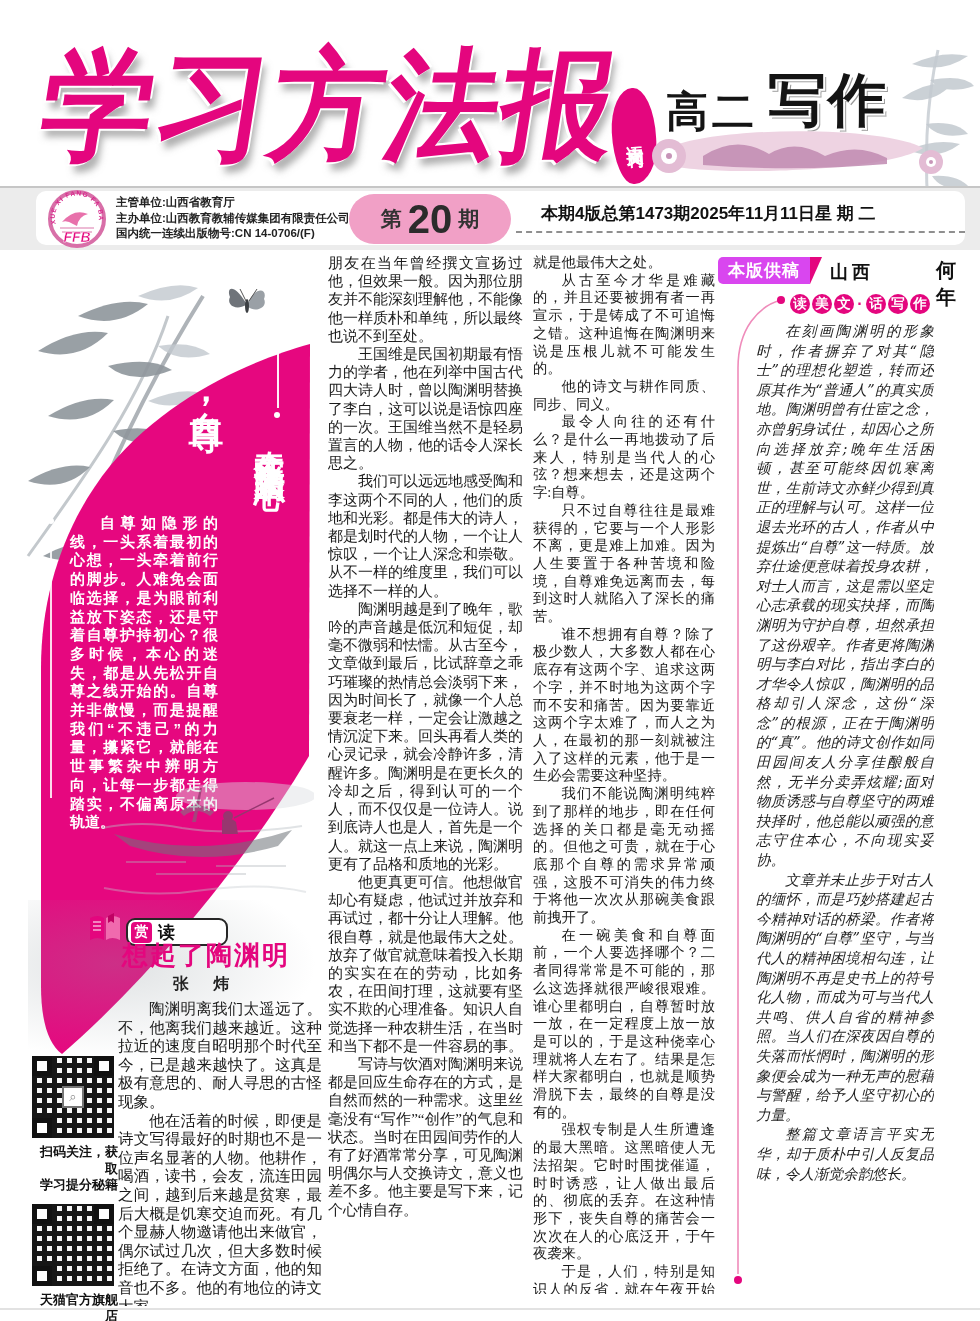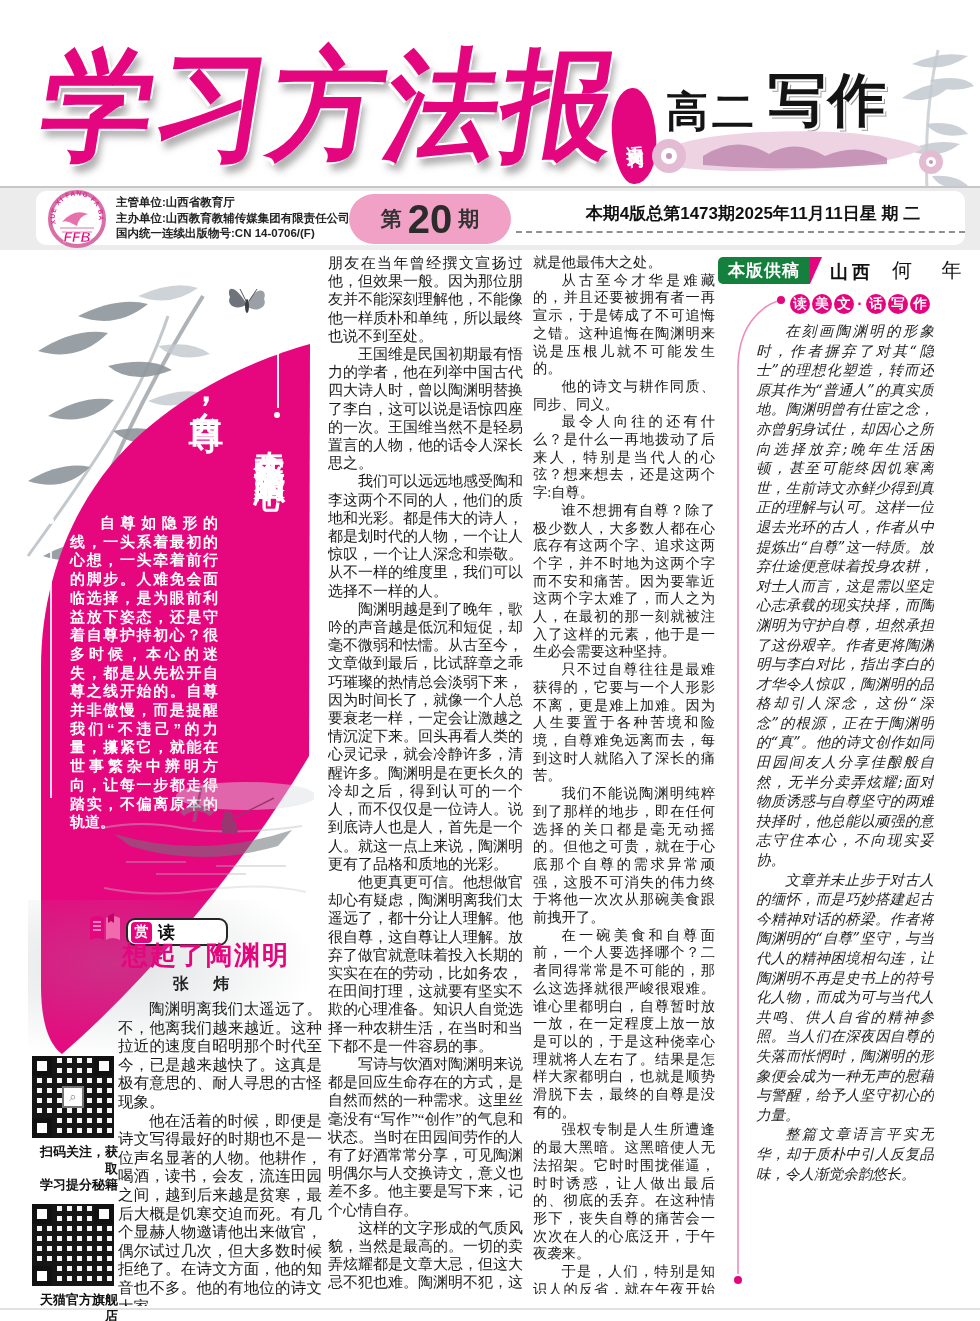--- a/index.html
+++ b/index.html
@@ -33,7 +33,7 @@
     display:flex;align-items:center;justify-content:center;gap:6px;color:#333;}
   .issue-badge .ch{font-size:21px;font-weight:bold;}
   .issue-badge .num{font-size:40px;font-weight:bold;color:#2b2b2b;line-height:1;}
-  .issue-meta{left:541px;top:202px;width:424px;display:flex;justify-content:center;
+  .issue-meta{left:541px;top:202px;width:424px;display:flex;justify-content:flex-start;
     font-size:17px;font-weight:bold;color:#111;}
   .meta-dash{left:516px;top:231px;width:449px;border-bottom:2px dashed #8f8f8f;}
 

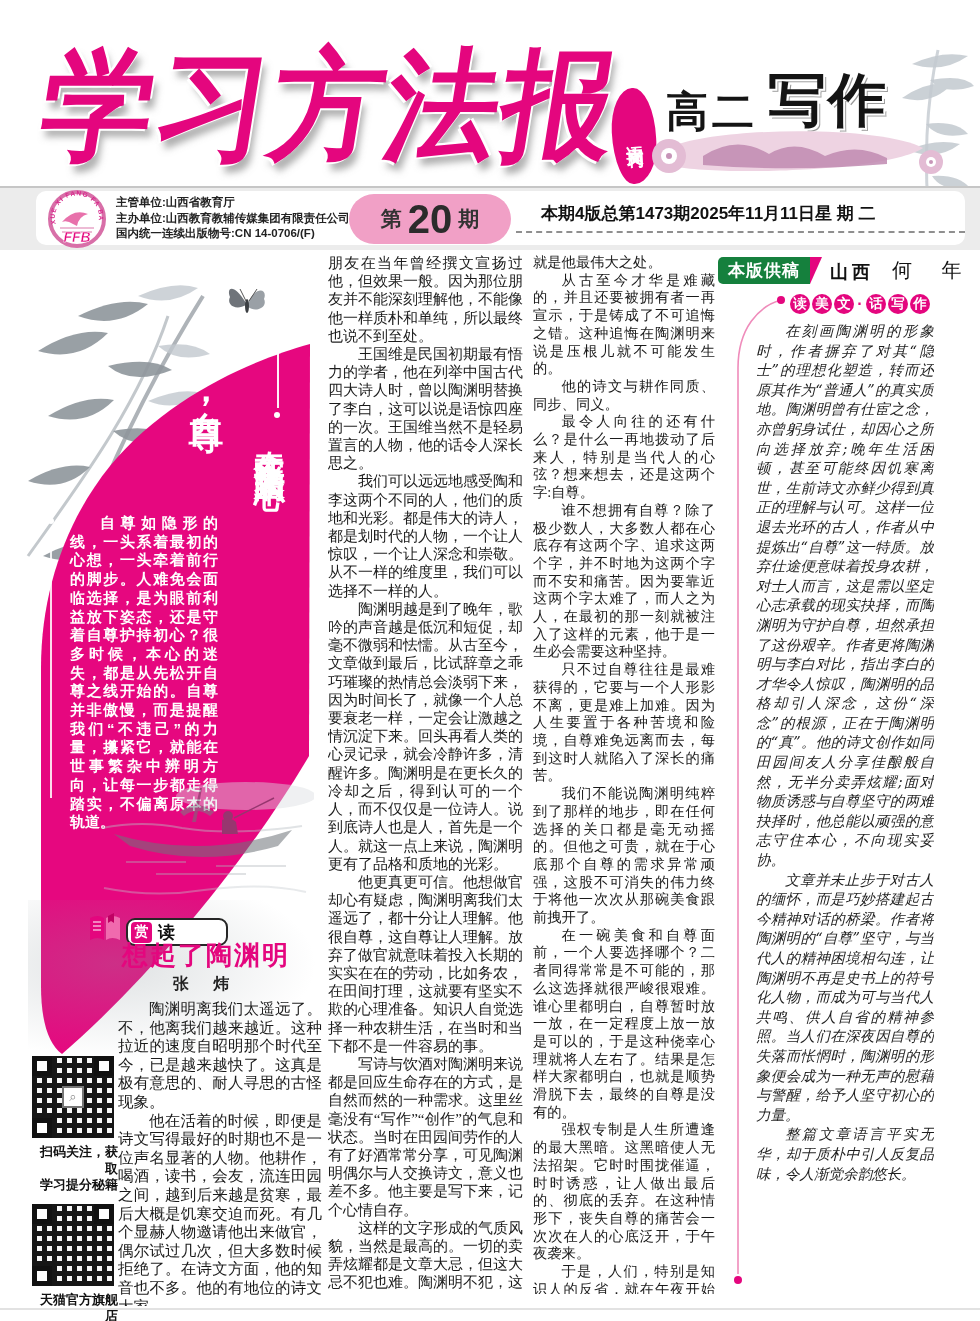--- a/index.html
+++ b/index.html
@@ -87,7 +87,7 @@
   .col3{left:533px;top:254px;width:182px;height:1040px;overflow:hidden;font-size:14.3px;line-height:17.7px;}
 
   
-  .supply-badge{left:718px;top:257px;width:92px;height:27px;background:#15803d;color:#fff;
+  .supply-badge{left:718px;top:257px;width:92px;height:27px;background:#d946ef;color:#fff;
     border-radius:5px 0 0 5px;display:flex;align-items:center;justify-content:center;
     font-size:17px;font-weight:900;letter-spacing:1px;}
   .supply-badge:after{content:'';position:absolute;right:-12px;top:0;

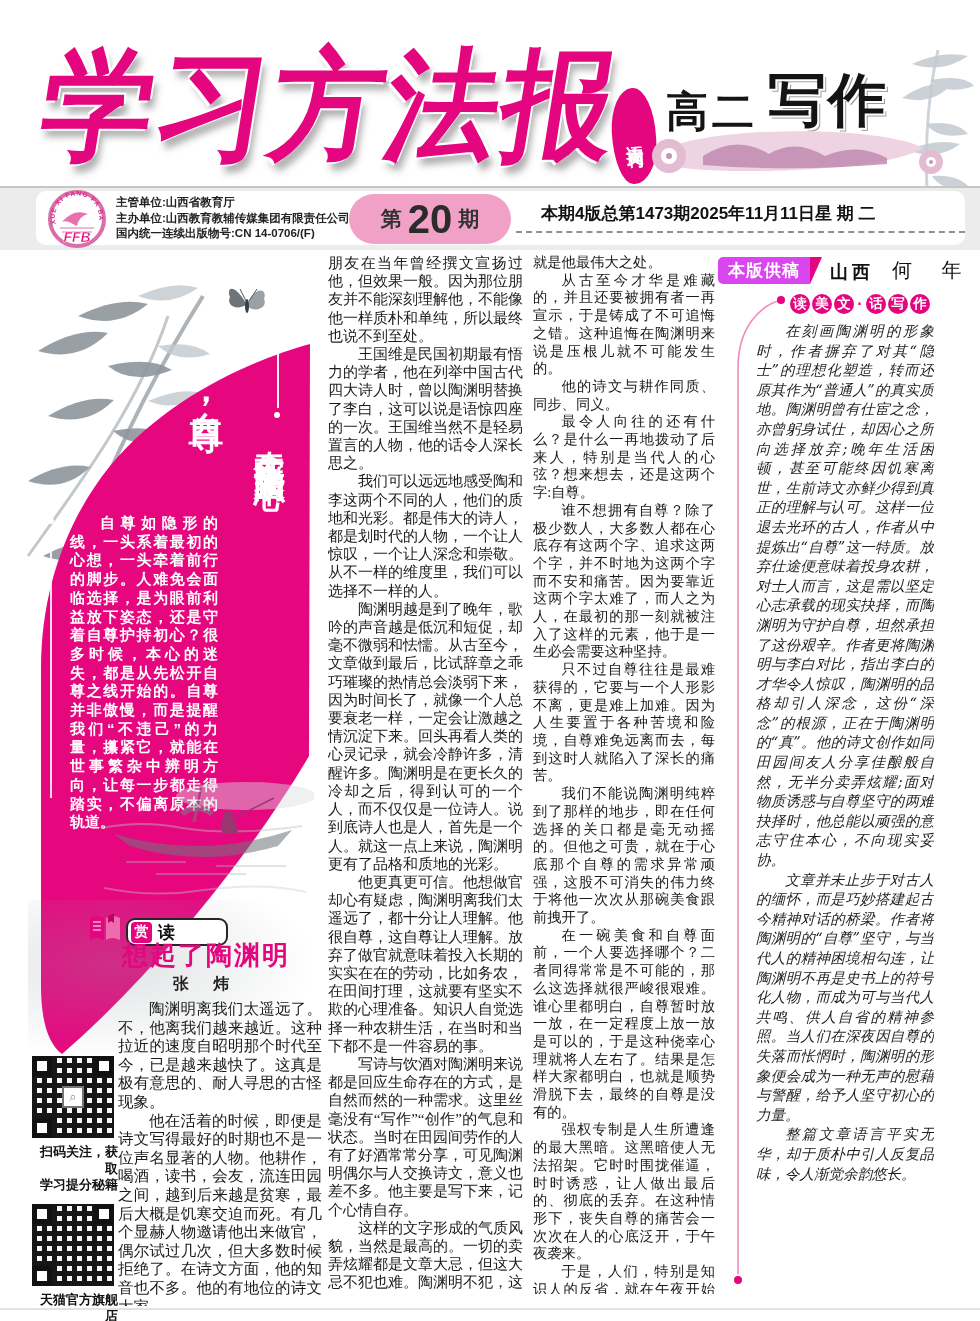--- a/index.html
+++ b/index.html
@@ -93,7 +93,7 @@
   .supply-badge:after{content:'';position:absolute;right:-12px;top:0;
     border-top:27px solid #e4067e;border-right:12px solid transparent;}
   .supply-region{left:830px;top:260px;font-size:18px;font-weight:bold;color:#111;letter-spacing:4px;}
-  .supply-name{left:892px;top:257px;font-size:20px;font-weight:400;color:#111;letter-spacing:12px;}
+  .supply-name{left:936px;top:257px;font-size:20px;font-weight:700;color:#111;letter-spacing:12px;}
   .reading-badge{left:790px;top:294px;display:flex;gap:2px;align-items:center;}
   .reading-badge span{width:20px;height:20px;border-radius:50%;background:#e4067e;color:#fff;
     font-size:13.5px;font-weight:bold;display:flex;align-items:center;justify-content:center;}

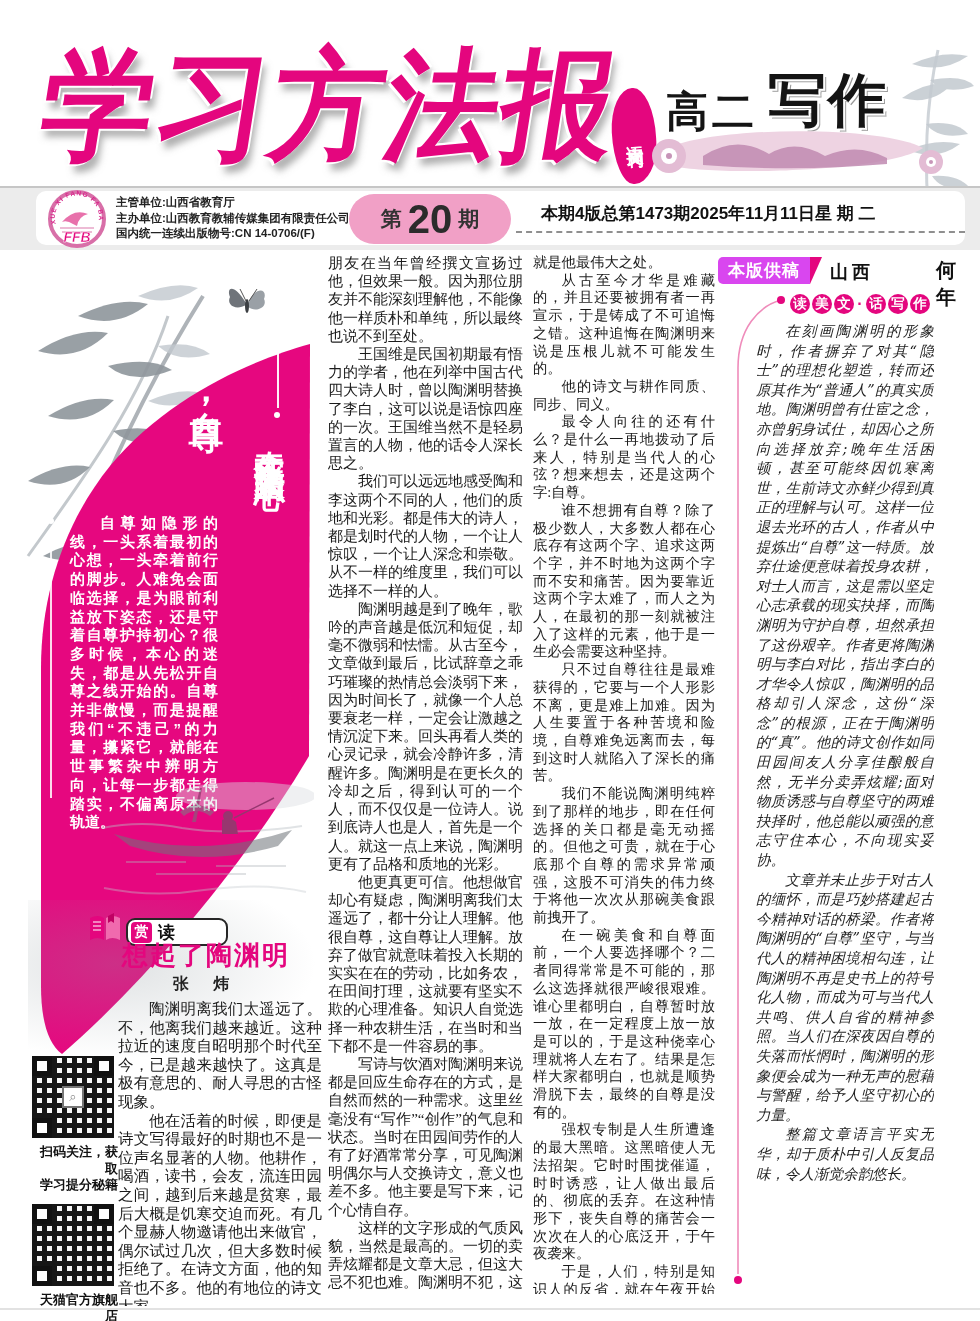--- a/index.html
+++ b/index.html
@@ -291,8 +291,8 @@
       <p>从古至今才华是难藏的，并且还要被拥有者一再宣示，于是铸成了不可追悔之错。这种追悔在陶渊明来说是压根儿就不可能发生的。</p>
       <p>他的诗文与耕作同质、同步、同义。</p>
       <p>最令人向往的还有什么？是什么一再地拨动了后来人，特别是当代人的心弦？想来想去，还是这两个字:自尊。</p>
+      <p>只不过自尊往往是最难获得的，它要与一个人形影不离，更是难上加难。因为人生要置于各种苦境和险境，自尊难免远离而去，每到这时人就陷入了深长的痛苦。</p>
       <p>谁不想拥有自尊？除了极少数人，大多数人都在心底存有这两个字、追求这两个字，并不时地为这两个字而不安和痛苦。因为要靠近这两个字太难了，而人之为人，在最初的那一刻就被注入了这样的元素，他于是一生必会需要这种坚持。</p>
-      <p>只不过自尊往往是最难获得的，它要与一个人形影不离，更是难上加难。因为人生要置于各种苦境和险境，自尊难免远离而去，每到这时人就陷入了深长的痛苦。</p>
       <p>我们不能说陶渊明纯粹到了那样的地步，即在任何选择的关口都是毫无动摇的。但他之可贵，就在于心底那个自尊的需求异常顽强，这股不可消失的伟力终于将他一次次从那碗美食跟前拽开了。</p>
       <p>在一碗美食和自尊面前，一个人要选择哪个？二者同得常常是不可能的，那么这选择就很严峻很艰难。谁心里都明白，自尊暂时放一放，在一定程度上放一放是可以的，于是这种侥幸心理就将人左右了。结果是怎样大家都明白，也就是顺势滑脱下去，最终的自尊是没有的。</p>
       <p>强权专制是人生所遭逢的最大黑暗。这黑暗使人无法招架。它时时围拢催逼，时时诱惑，让人做出最后的、彻底的丢弃。在这种情形下，丧失自尊的痛苦会一次次在人的心底泛开，于午夜袭来。</p>

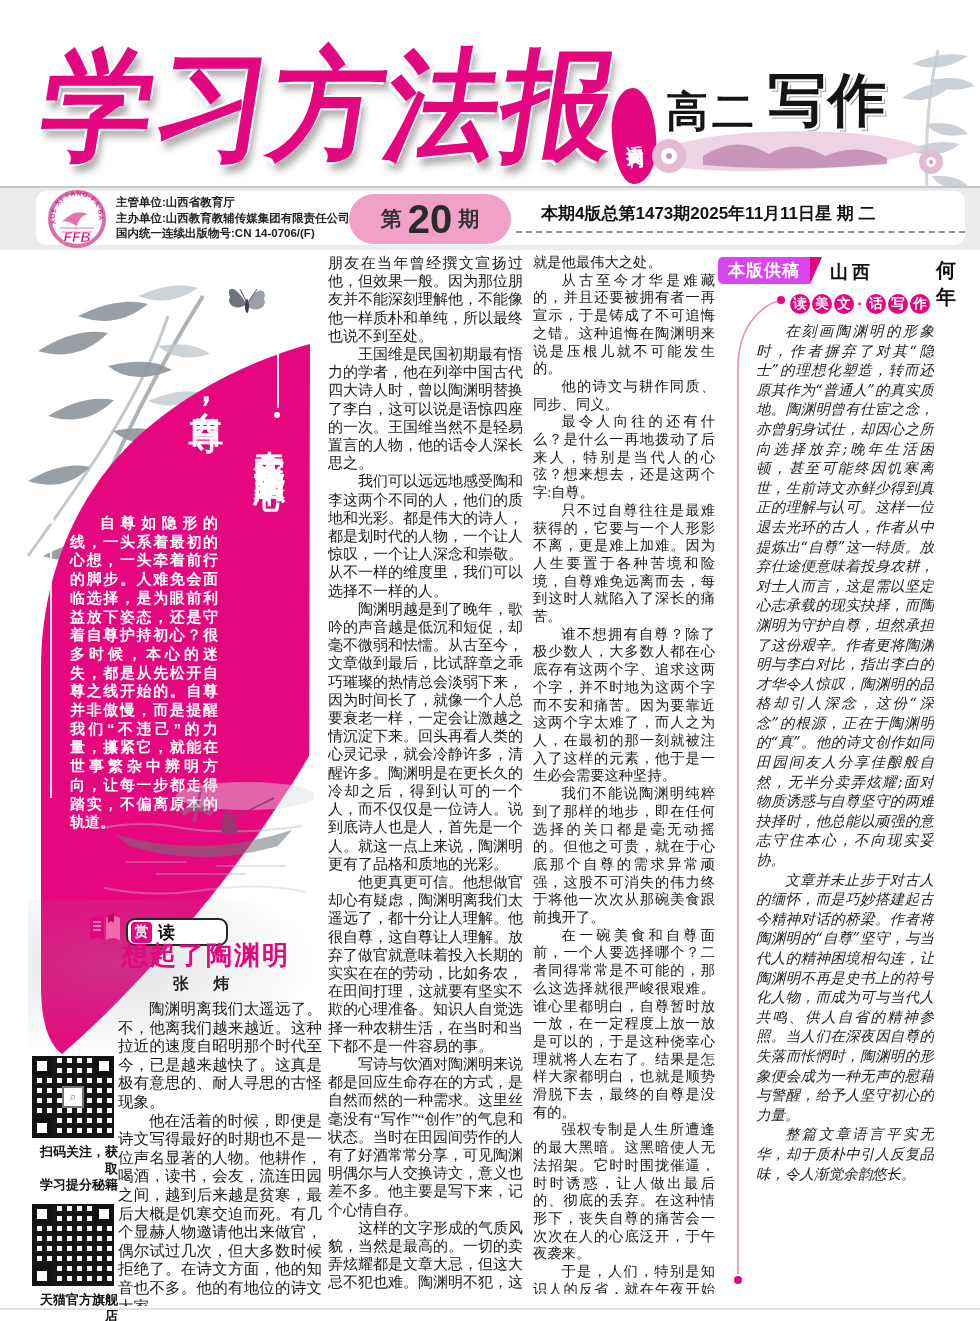--- a/index.html
+++ b/index.html
@@ -282,7 +282,7 @@
       <p>王国维是民国初期最有悟力的学者，他在列举中国古代四大诗人时，曾以陶渊明替换了李白，这可以说是语惊四座的一次。王国维当然不是轻易置言的人物，他的话令人深长思之。</p>
       <p>我们可以远远地感受陶和李这两个不同的人，他们的质地和光彩。都是伟大的诗人，都是划时代的人物，一个让人惊叹，一个让人深念和崇敬。从不一样的维度里，我们可以选择不一样的人。</p>
       <p>陶渊明越是到了晚年，歌吟的声音越是低沉和短促，却毫不微弱和怯懦。从古至今，文章做到最后，比试辞章之乖巧璀璨的热情总会淡弱下来，因为时间长了，就像一个人总要衰老一样，一定会让激越之情沉淀下来。回头再看人类的心灵记录，就会冷静许多，清醒许多。陶渊明是在更长久的冷却之后，得到认可的一个人，而不仅仅是一位诗人。说到底诗人也是人，首先是一个人。就这一点上来说，陶渊明更有了品格和质地的光彩。</p>
-      <p>他更真更可信。他想做官却心有疑虑，陶渊明离我们太遥远了，都十分让人理解。他很自尊，这自尊让人理解。放弃了做官就意味着投入长期的实实在在的劳动，比如务农，在田间打理，这就要有坚实不欺的心理准备。知识人自觉选择一种农耕生活，在当时和当下都不是一件容易的事。</p>
+      <p>他更真更可信。他想做官却心有疑虑，他试过并放弃和再试过，都十分让人理解。他很自尊，就是他最伟大之处。放弃了做官就意味着投入长期的实实在在的劳动，比如务农，在田间打理，这就要有坚实不欺的心理准备。知识人自觉选择一种农耕生活，在当时和当下都不是一件容易的事。</p>
       <p>写诗与饮酒对陶渊明来说都是回应生命存在的方式，是自然而然的一种需求。这里丝毫没有“写作”“创作”的气息和状态。当时在田园间劳作的人有了好酒常常分享，可见陶渊明偶尔与人交换诗文，意义也差不多。他主要是写下来，记个心情自存。</p>
       <p>这样的文字形成的气质风貌，当然是最高的。一切的卖弄炫耀都是文章大忌，但这大忌不犯也难。陶渊明不犯，这</p>
     </div>

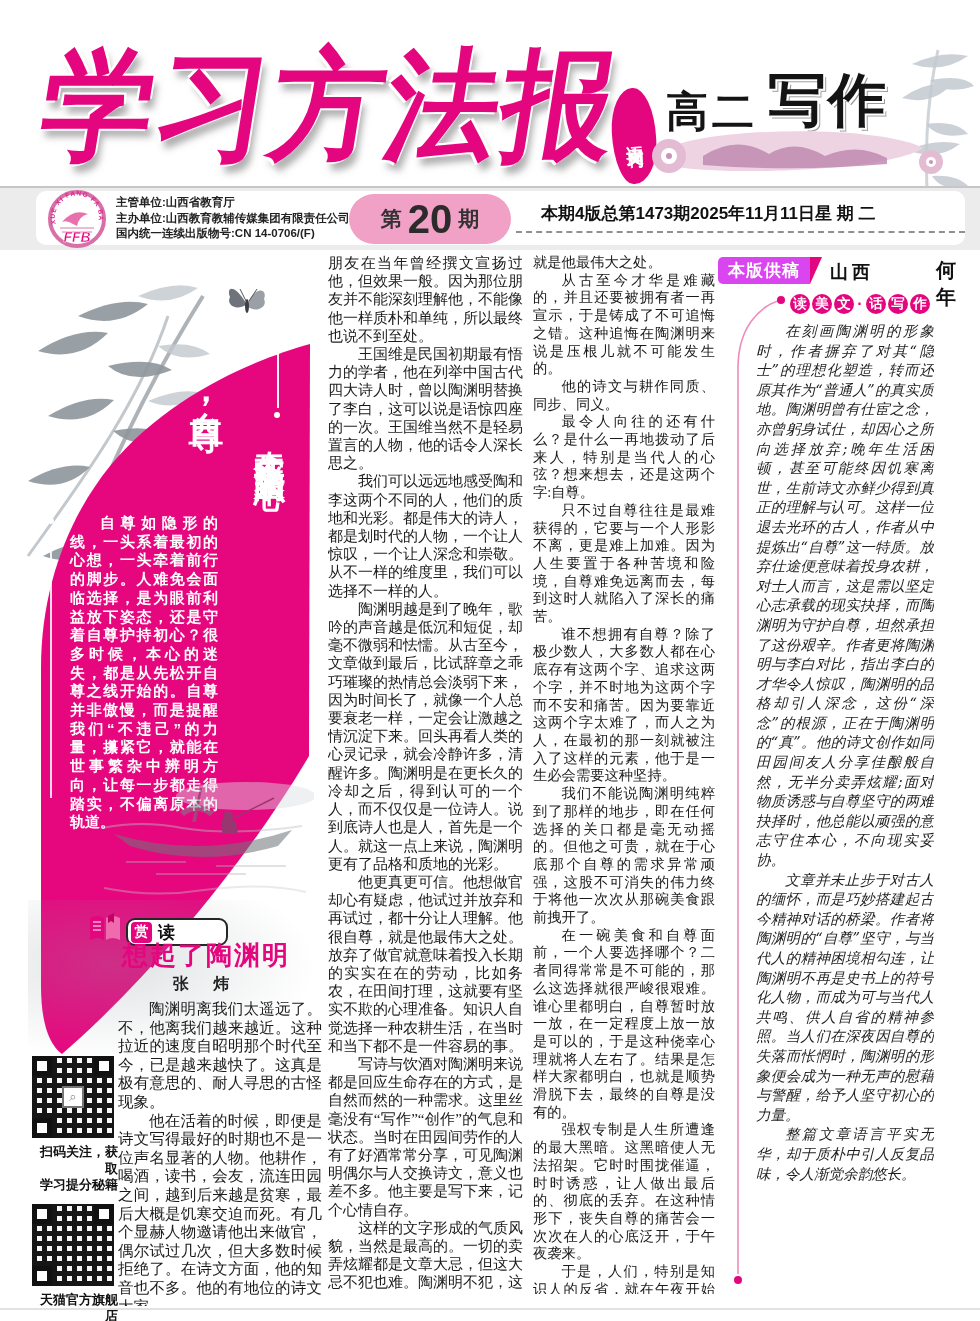--- a/index.html
+++ b/index.html
@@ -284,7 +284,6 @@
       <p>陶渊明越是到了晚年，歌吟的声音越是低沉和短促，却毫不微弱和怯懦。从古至今，文章做到最后，比试辞章之乖巧璀璨的热情总会淡弱下来，因为时间长了，就像一个人总要衰老一样，一定会让激越之情沉淀下来。回头再看人类的心灵记录，就会冷静许多，清醒许多。陶渊明是在更长久的冷却之后，得到认可的一个人，而不仅仅是一位诗人。说到底诗人也是人，首先是一个人。就这一点上来说，陶渊明更有了品格和质地的光彩。</p>
       <p>他更真更可信。他想做官却心有疑虑，他试过并放弃和再试过，都十分让人理解。他很自尊，就是他最伟大之处。放弃了做官就意味着投入长期的实实在在的劳动，比如务农，在田间打理，这就要有坚实不欺的心理准备。知识人自觉选择一种农耕生活，在当时和当下都不是一件容易的事。</p>
       <p>写诗与饮酒对陶渊明来说都是回应生命存在的方式，是自然而然的一种需求。这里丝毫没有“写作”“创作”的气息和状态。当时在田园间劳作的人有了好酒常常分享，可见陶渊明偶尔与人交换诗文，意义也差不多。他主要是写下来，记个心情自存。</p>
-      <p>这样的文字形成的气质风貌，当然是最高的。一切的卖弄炫耀都是文章大忌，但这大忌不犯也难。陶渊明不犯，这</p>
     </div>
   <div class="abs bodycol col3">
       <p class="cont">就是他最伟大之处。</p>

